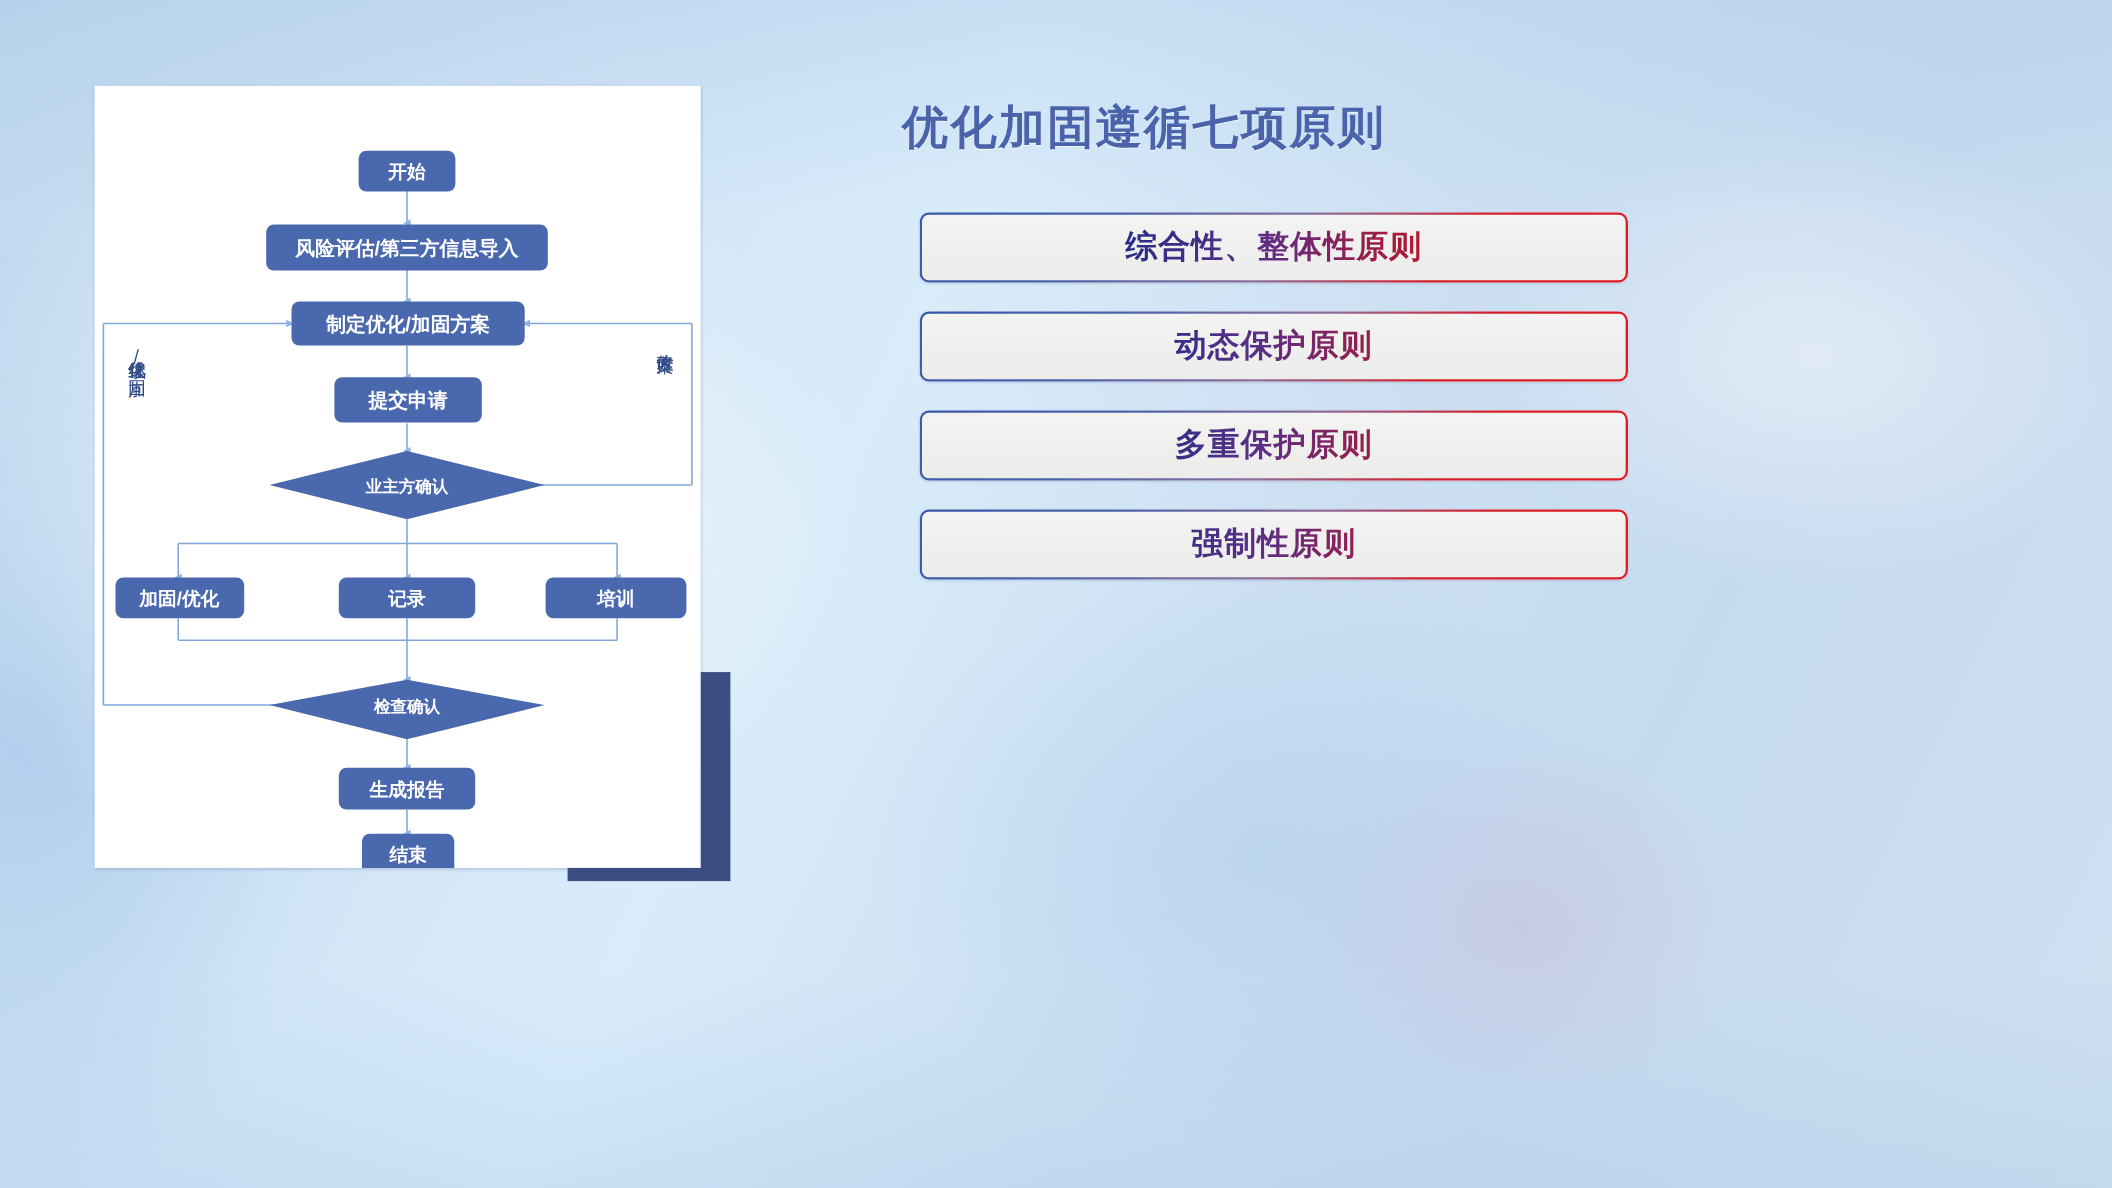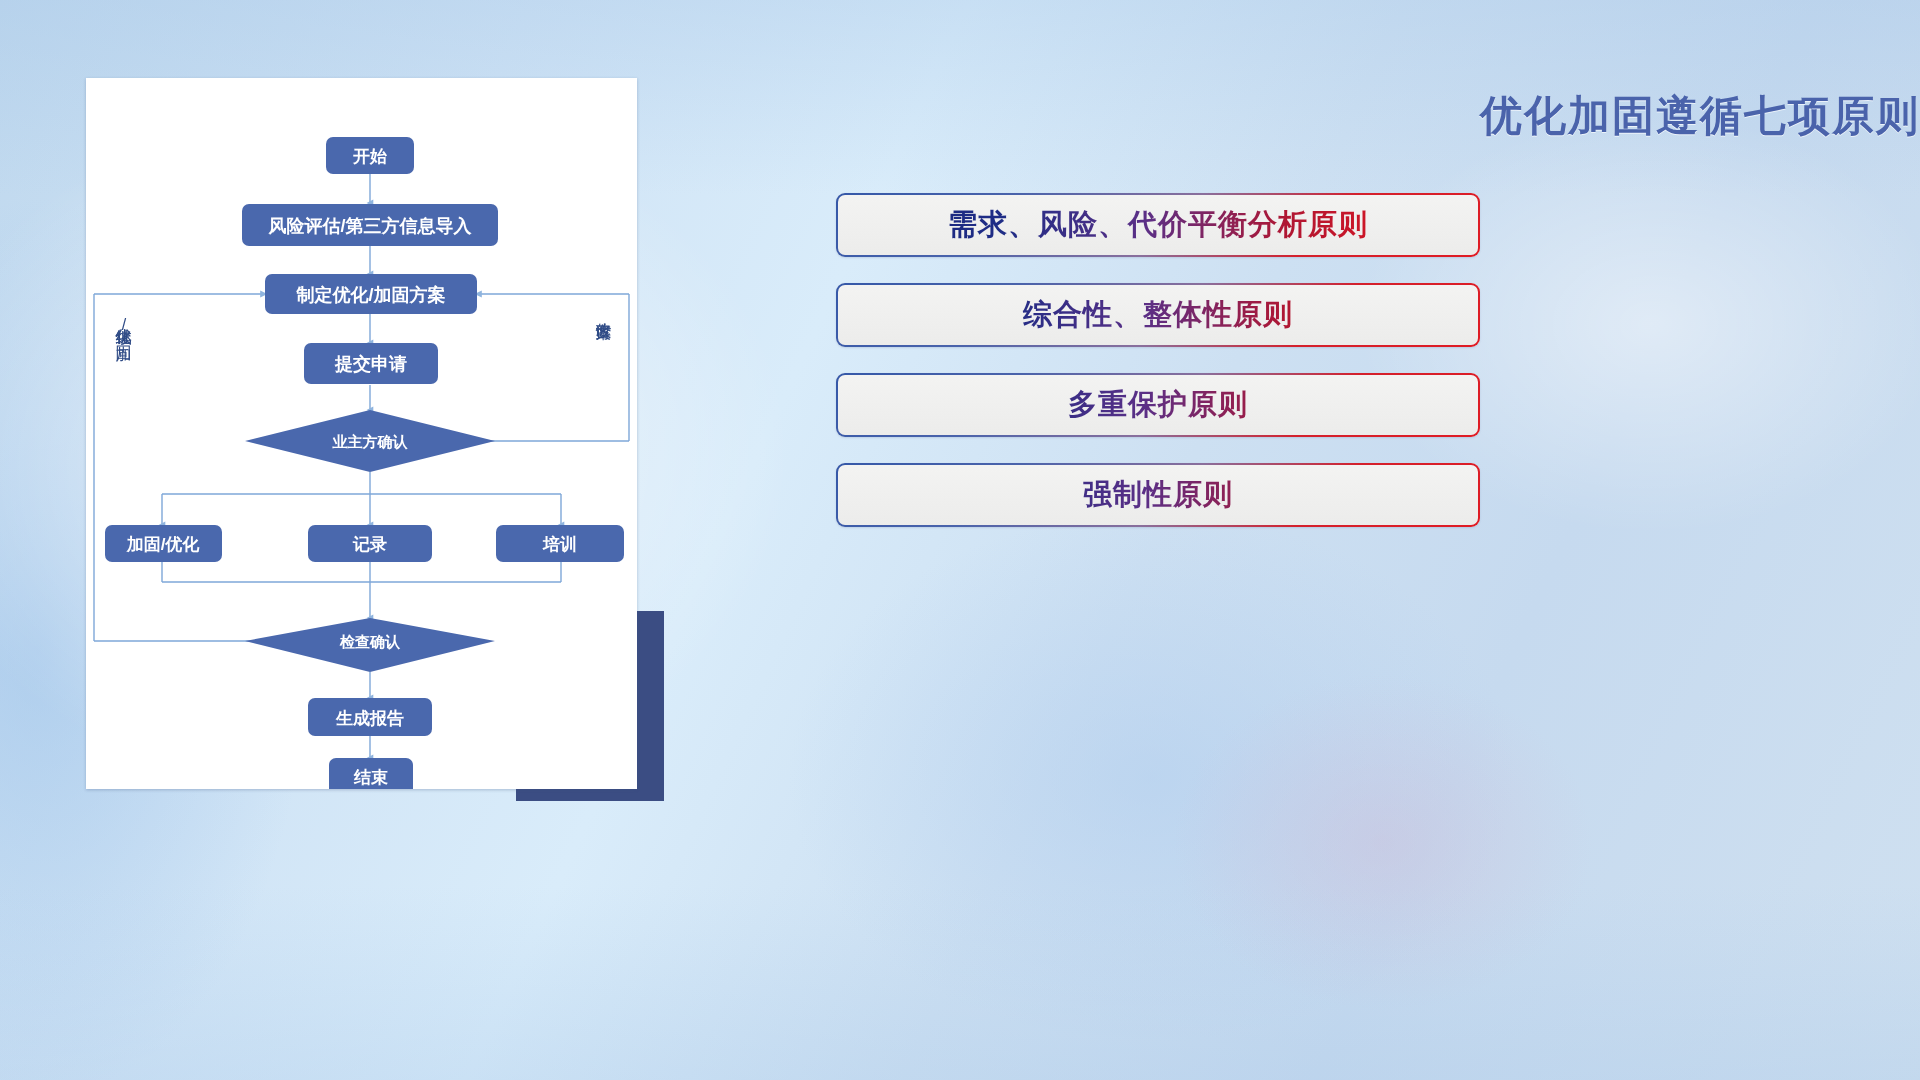--- a/index.html
+++ b/index.html
@@ -60,7 +60,7 @@
   #right-wrap{position:absolute;left:820px;top:0;width:1100px;height:1080px;z-index:2;}
   #deck-title{
     position:absolute;left:0;top:88px;width:1100px;
-    text-align:right;
+    text-align:left;
     font-size:42px;font-weight:bold;letter-spacing:2px;
     color:#4a63ab;
     text-shadow:0 1px 0 rgba(255,255,255,.65);

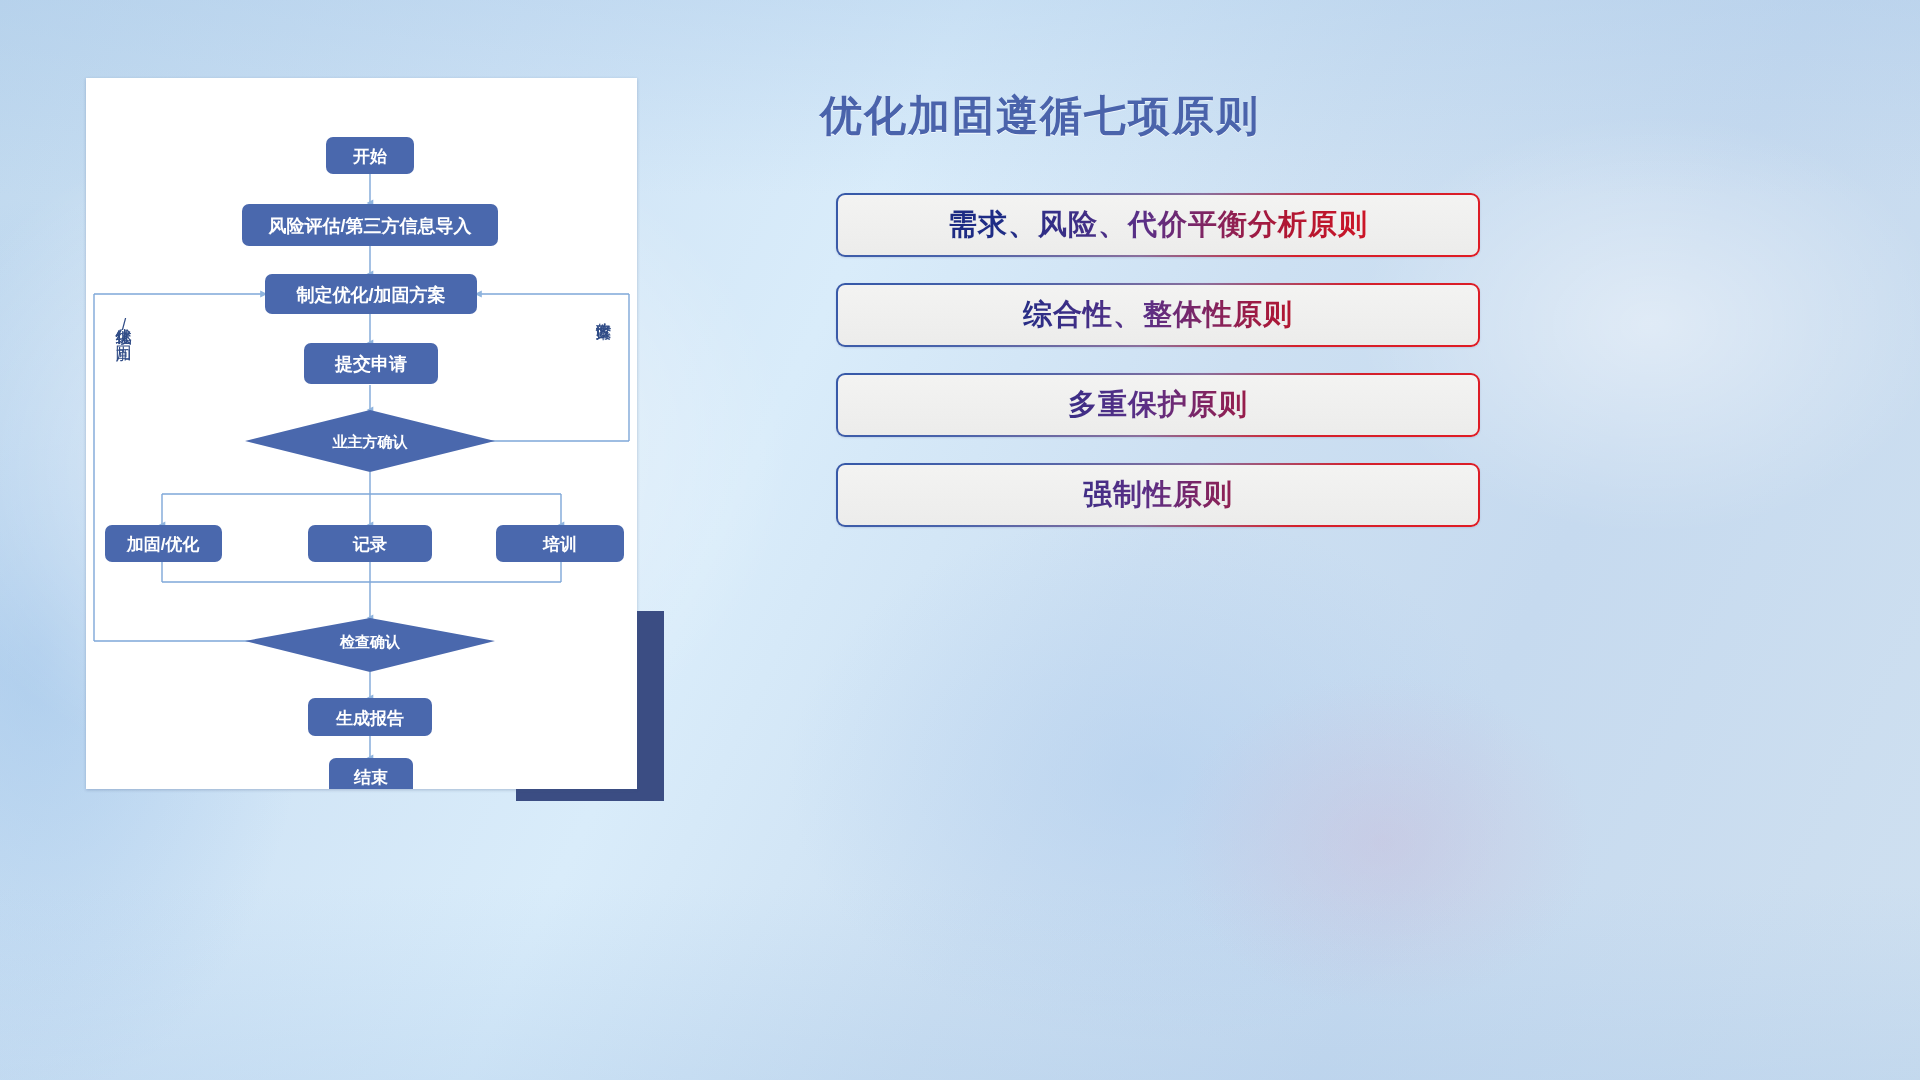--- a/index.html
+++ b/index.html
@@ -222,10 +222,6 @@
 
   <div id="cards">
 
-    <div class="p-card">
-      <div class="brd"></div>
-      <div class="label">需求、风险、代价平衡分析原则</div>
-    </div>
 
     <div class="p-card">
       <div class="brd"></div>

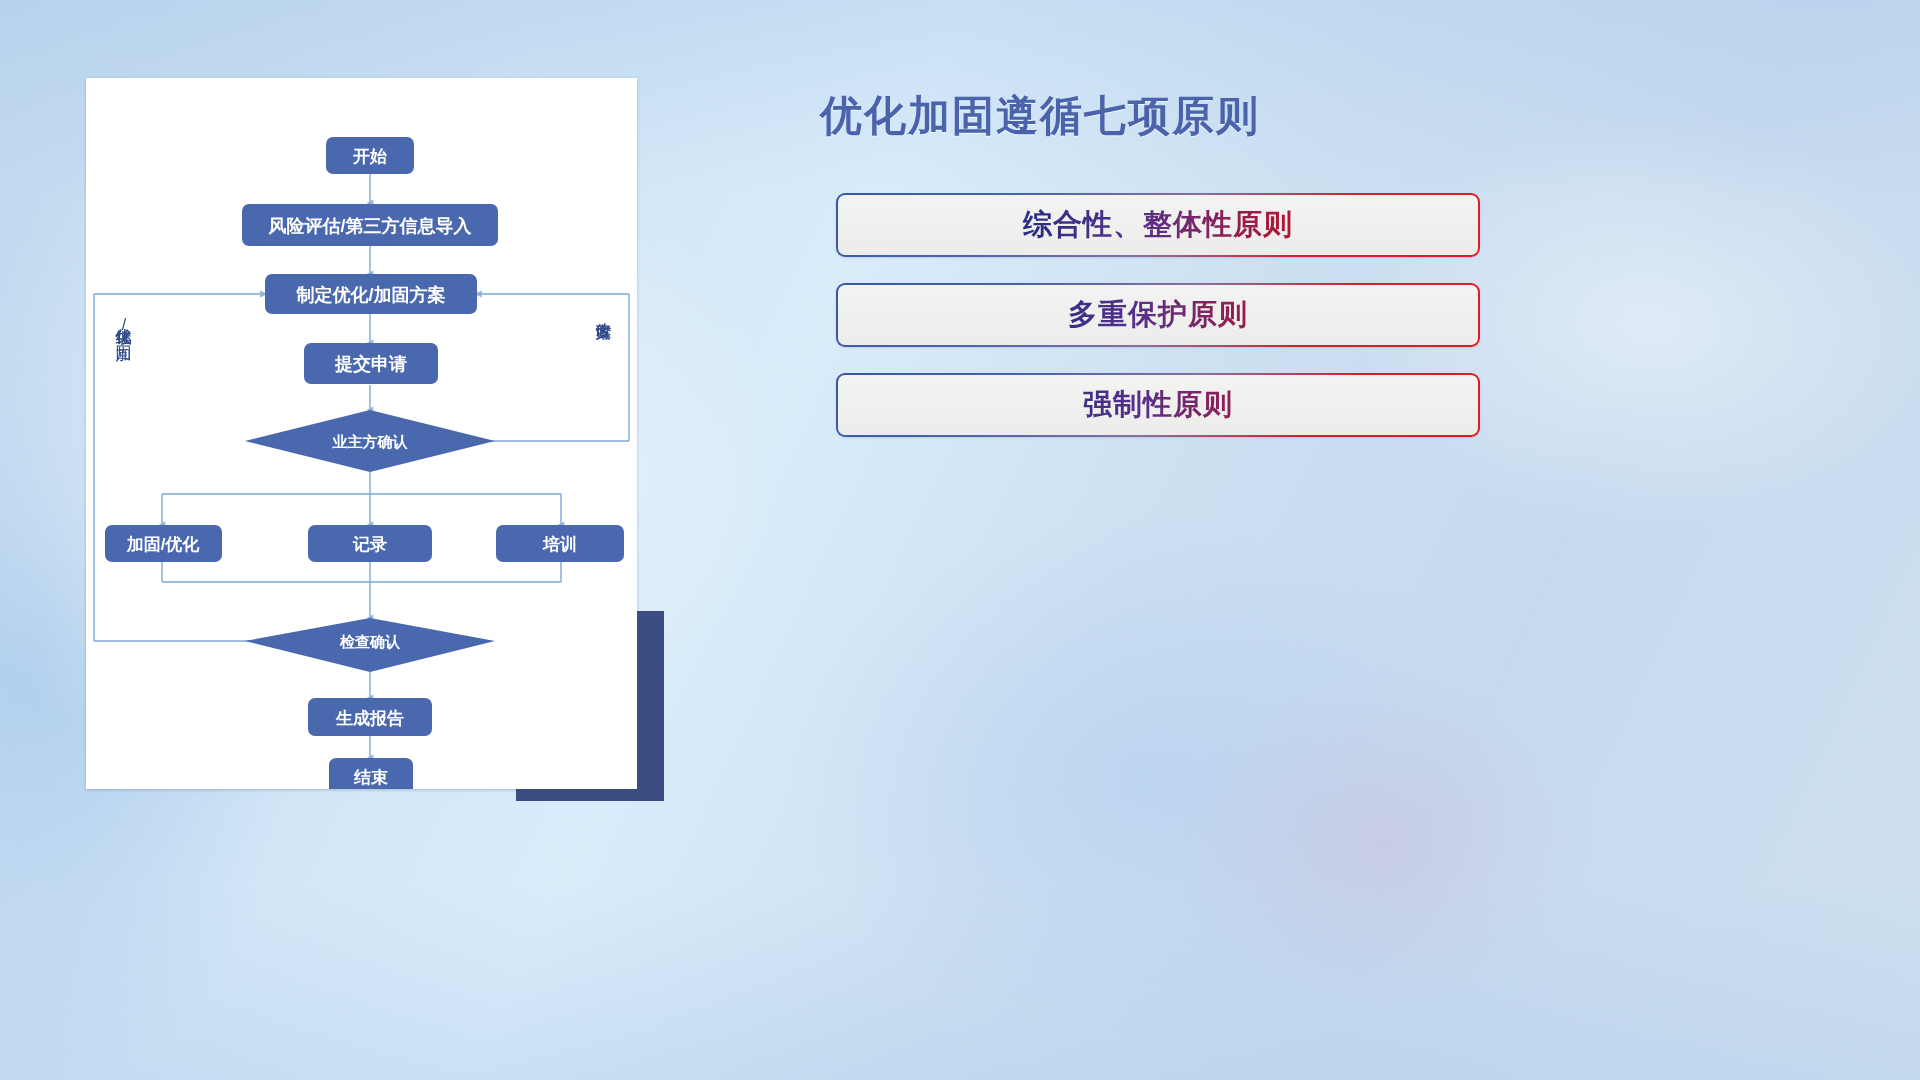--- a/index.html
+++ b/index.html
@@ -228,6 +228,10 @@
       <div class="label">综合性、整体性原则</div>
     </div>
 
+    <div class="p-card">
+      <div class="brd"></div>
+      <div class="label">动态保护原则</div>
+    </div>
 
     <div class="p-card">
       <div class="brd"></div>

